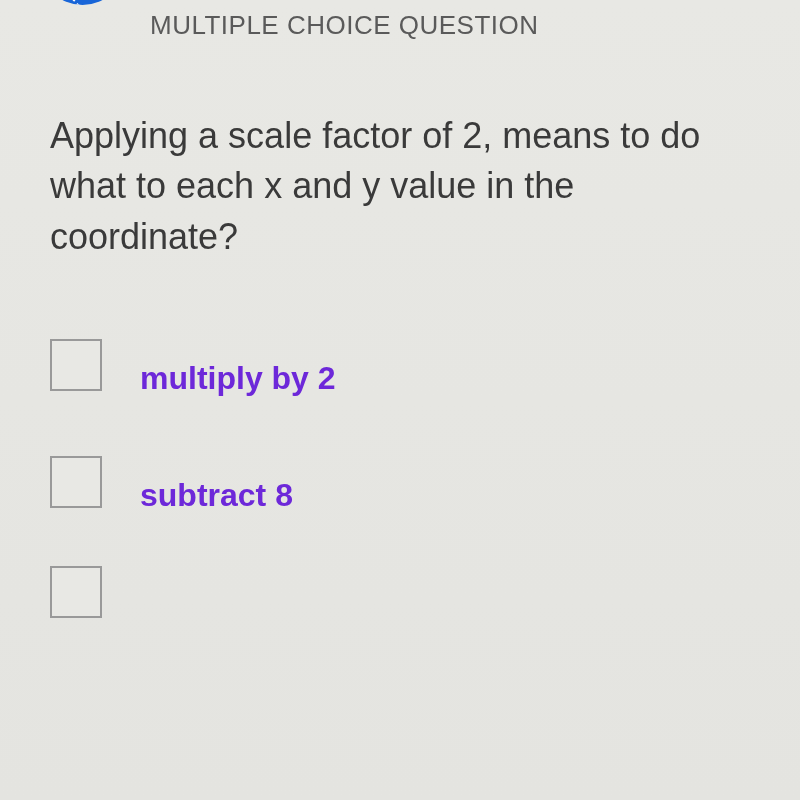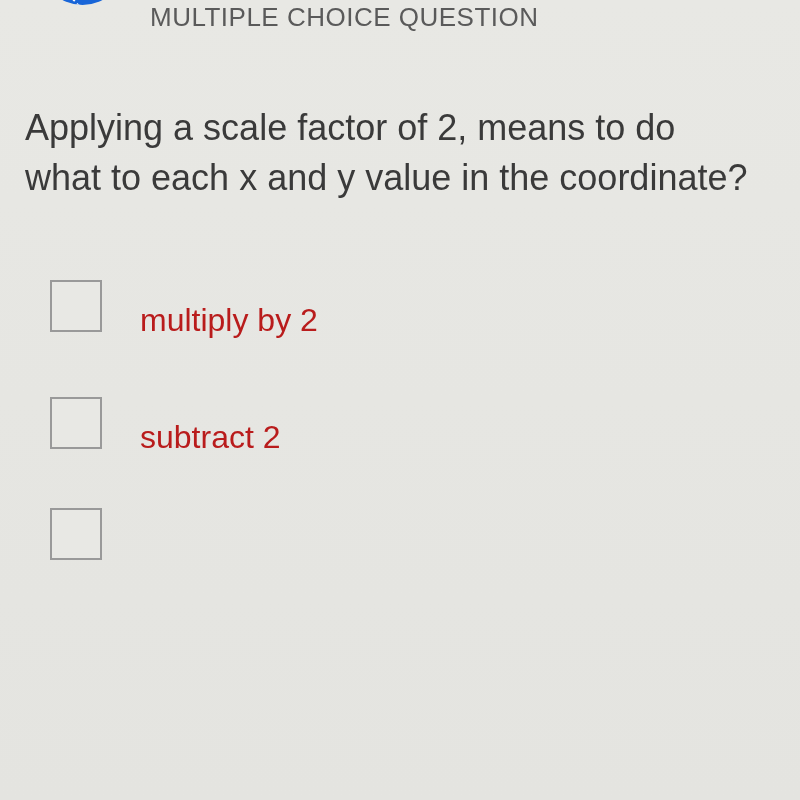--- a/index.html
+++ b/index.html
@@ -43,7 +43,7 @@
       font-weight: 500;
       color: #5a5a5a;
       letter-spacing: 0.5px;
-      margin-top: 2px;
+      margin-top: 10px;
     }
     .question-text {
       font-size: 36px;

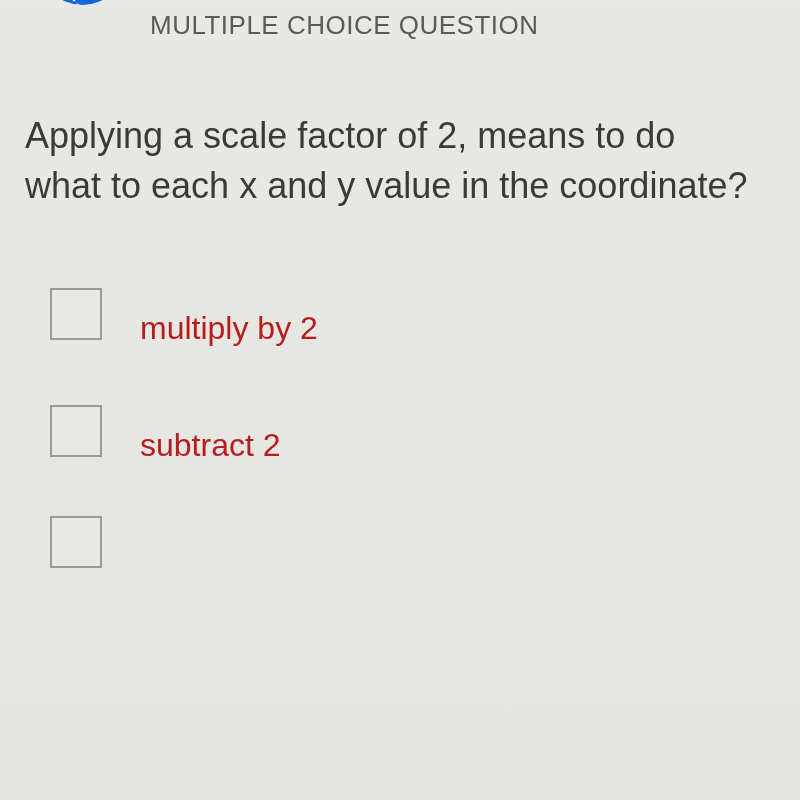--- a/index.html
+++ b/index.html
@@ -49,7 +49,7 @@
       font-size: 36px;
       color: #3a3a3a;
       line-height: 1.4;
-      padding: 70px 50px 50px 25px;
+      padding: 70px 50px 50px 50px;
       font-weight: 400;
     }
     .options {

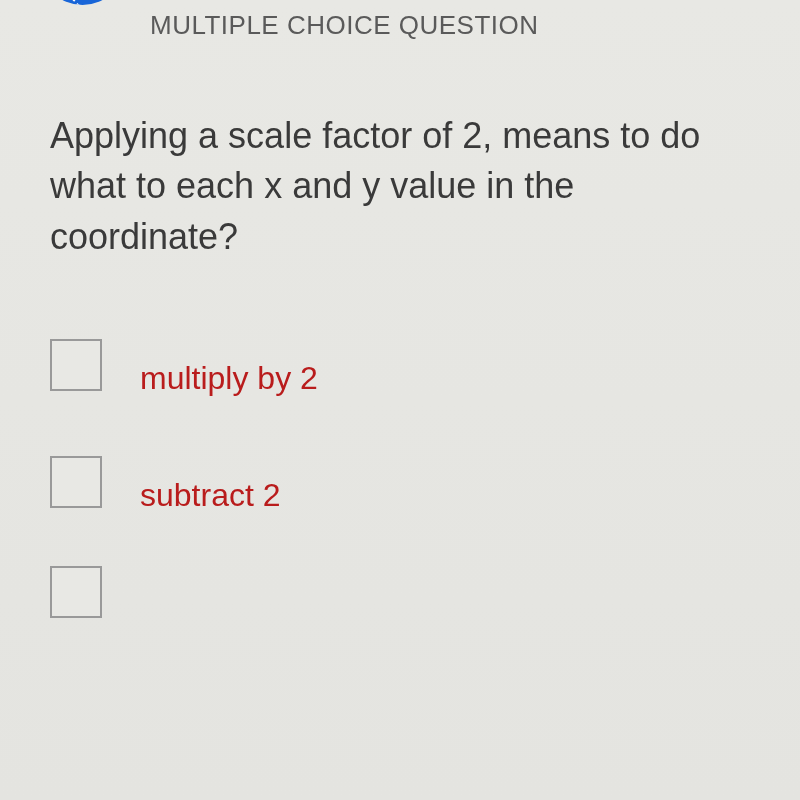--- a/index.html
+++ b/index.html
@@ -73,8 +73,8 @@
     }
     .option-label {
       font-size: 32px;
-      color: #b91c1c;
-      font-weight: 400;
+      color: #6d28d9;
+      font-weight: 700;
       margin-top: 28px;
     }
   </style>

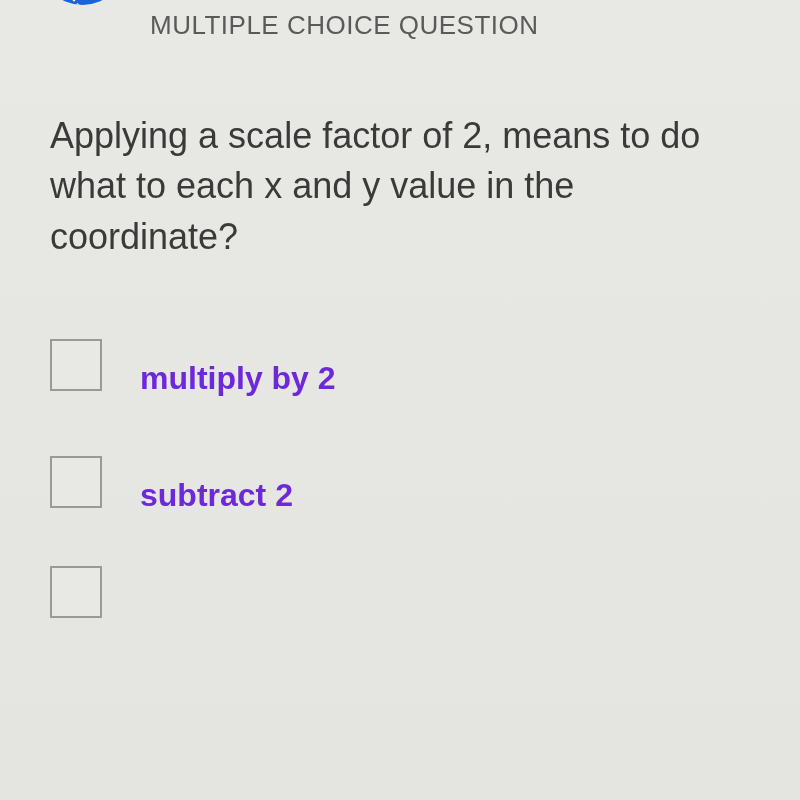--- a/index.html
+++ b/index.html
@@ -104,7 +104,7 @@
   </div>
   <div class="option">
     <div class="checkbox"></div>
-    <div class="option-label">subtract 2</div>
+    <div class="option-label">subtract 8</div>
   </div>
   <div class="option">
     <div class="checkbox"></div>

